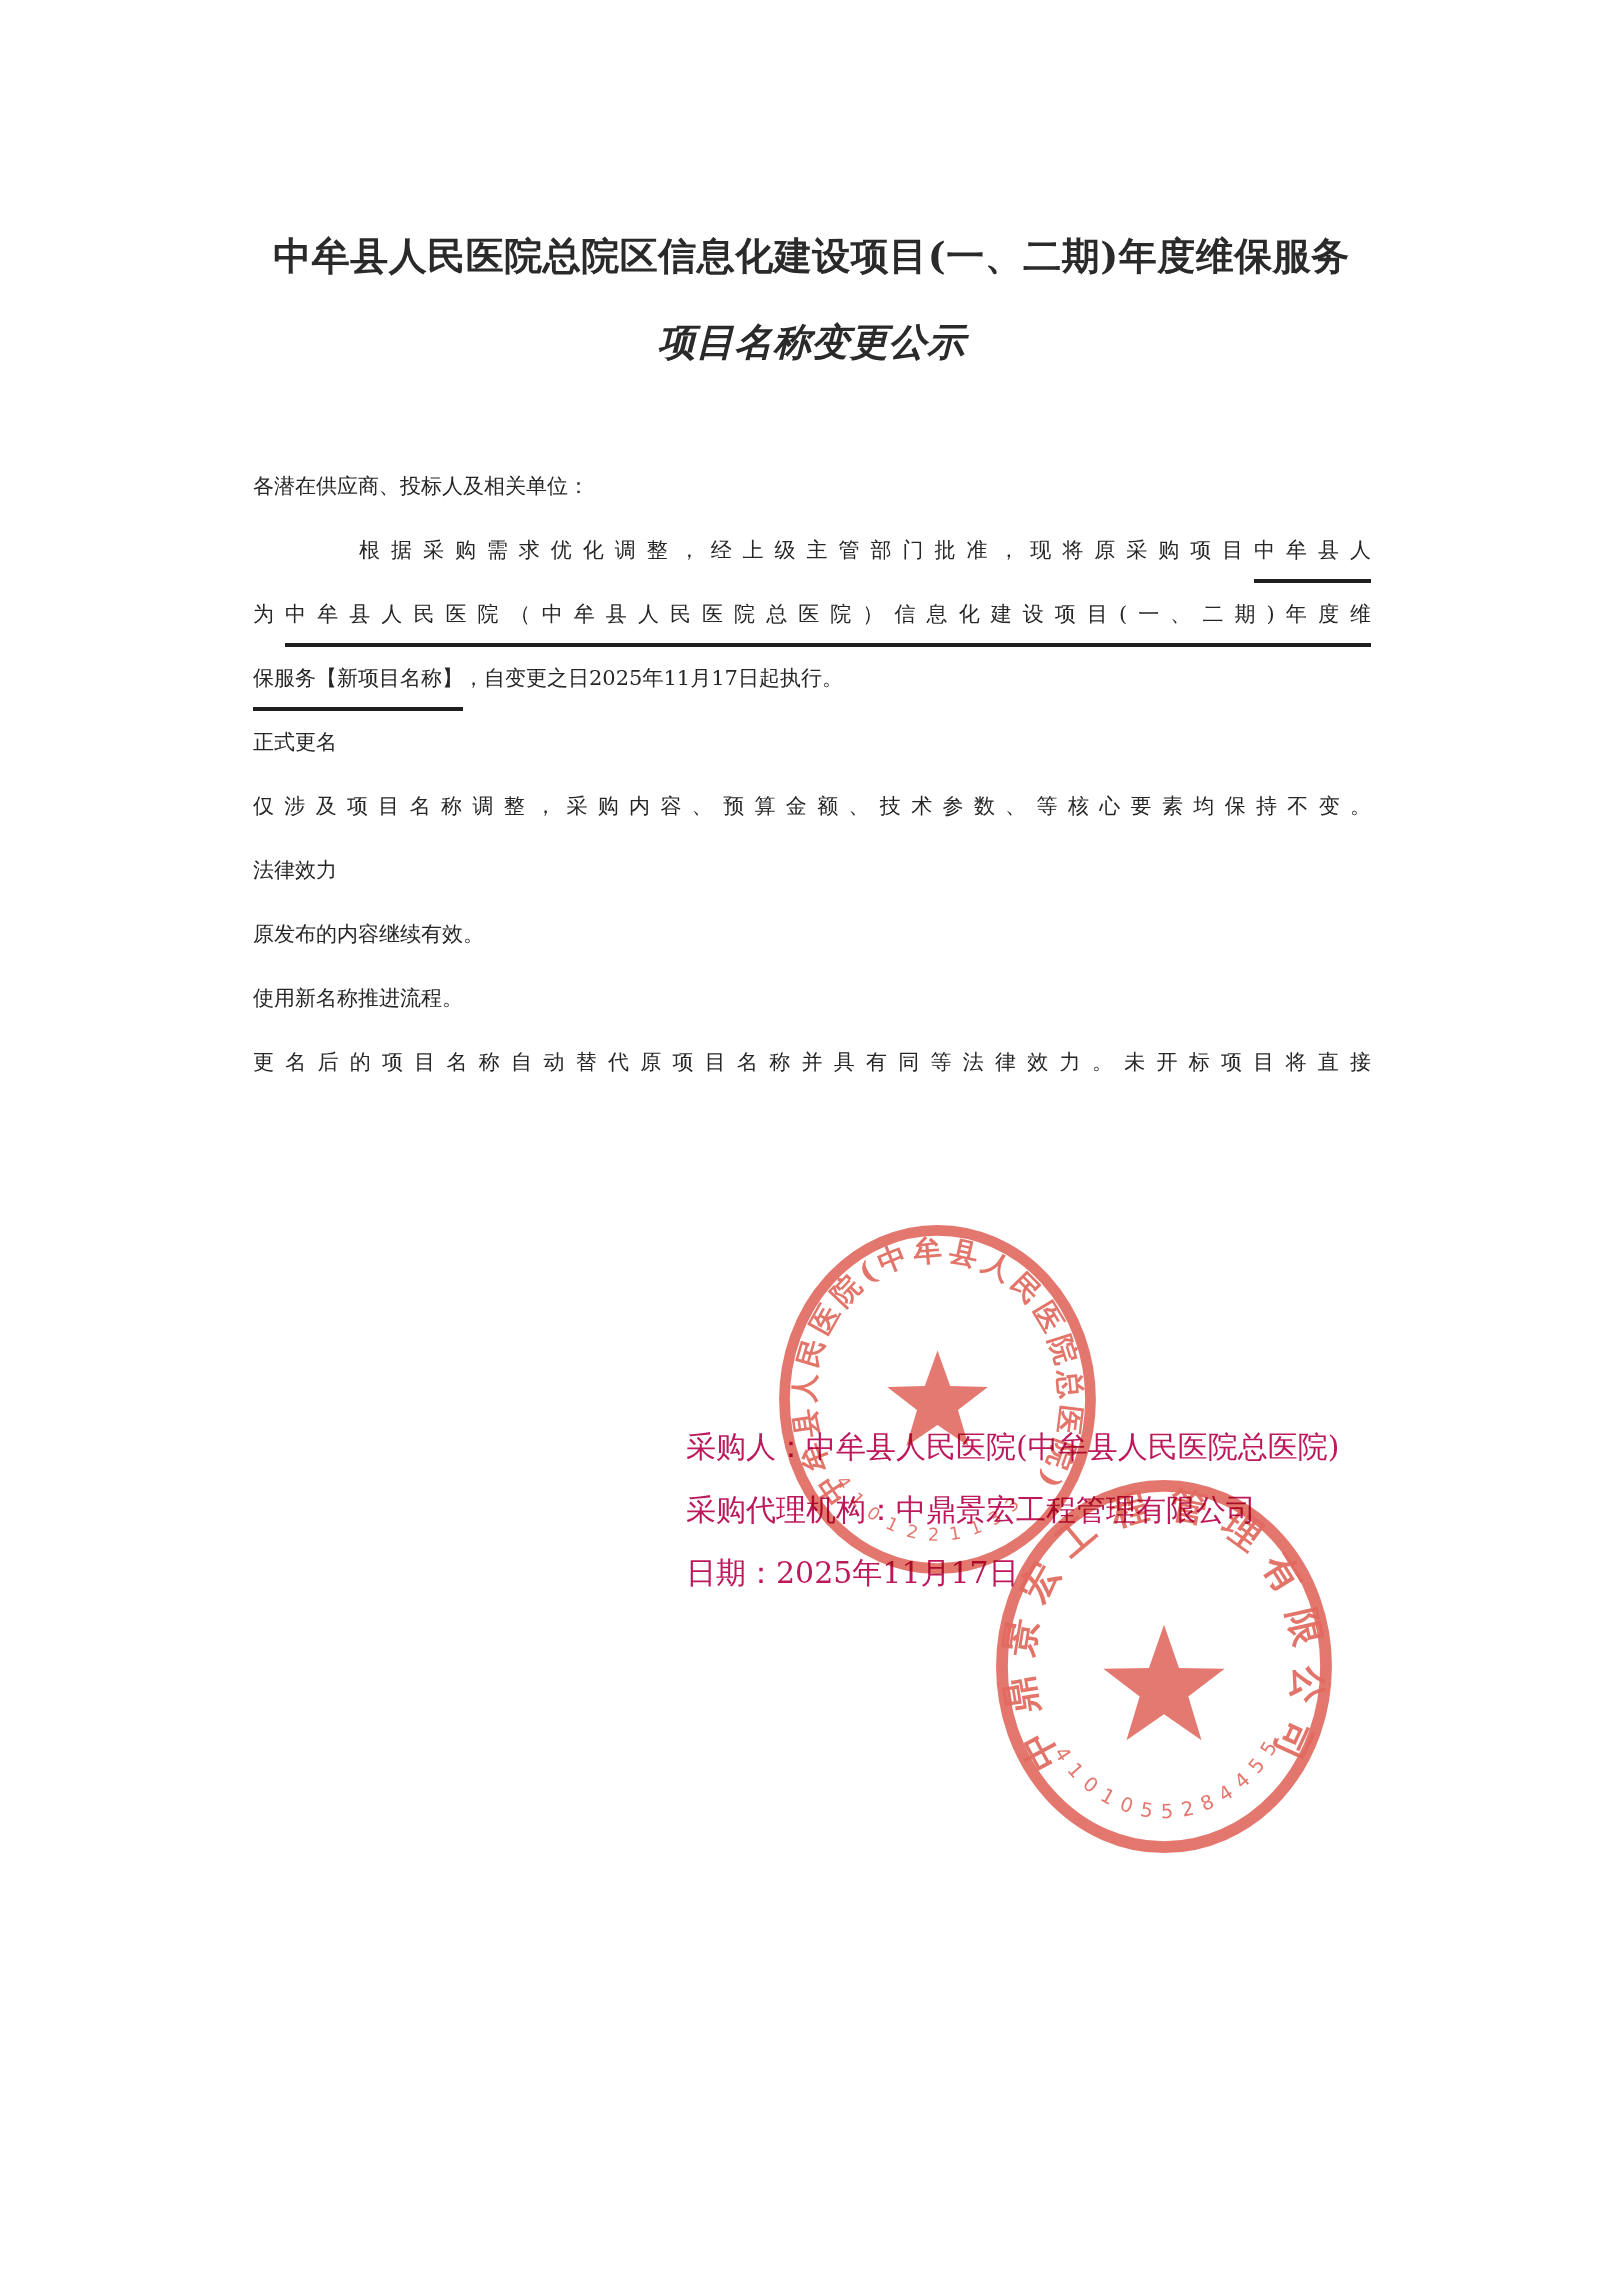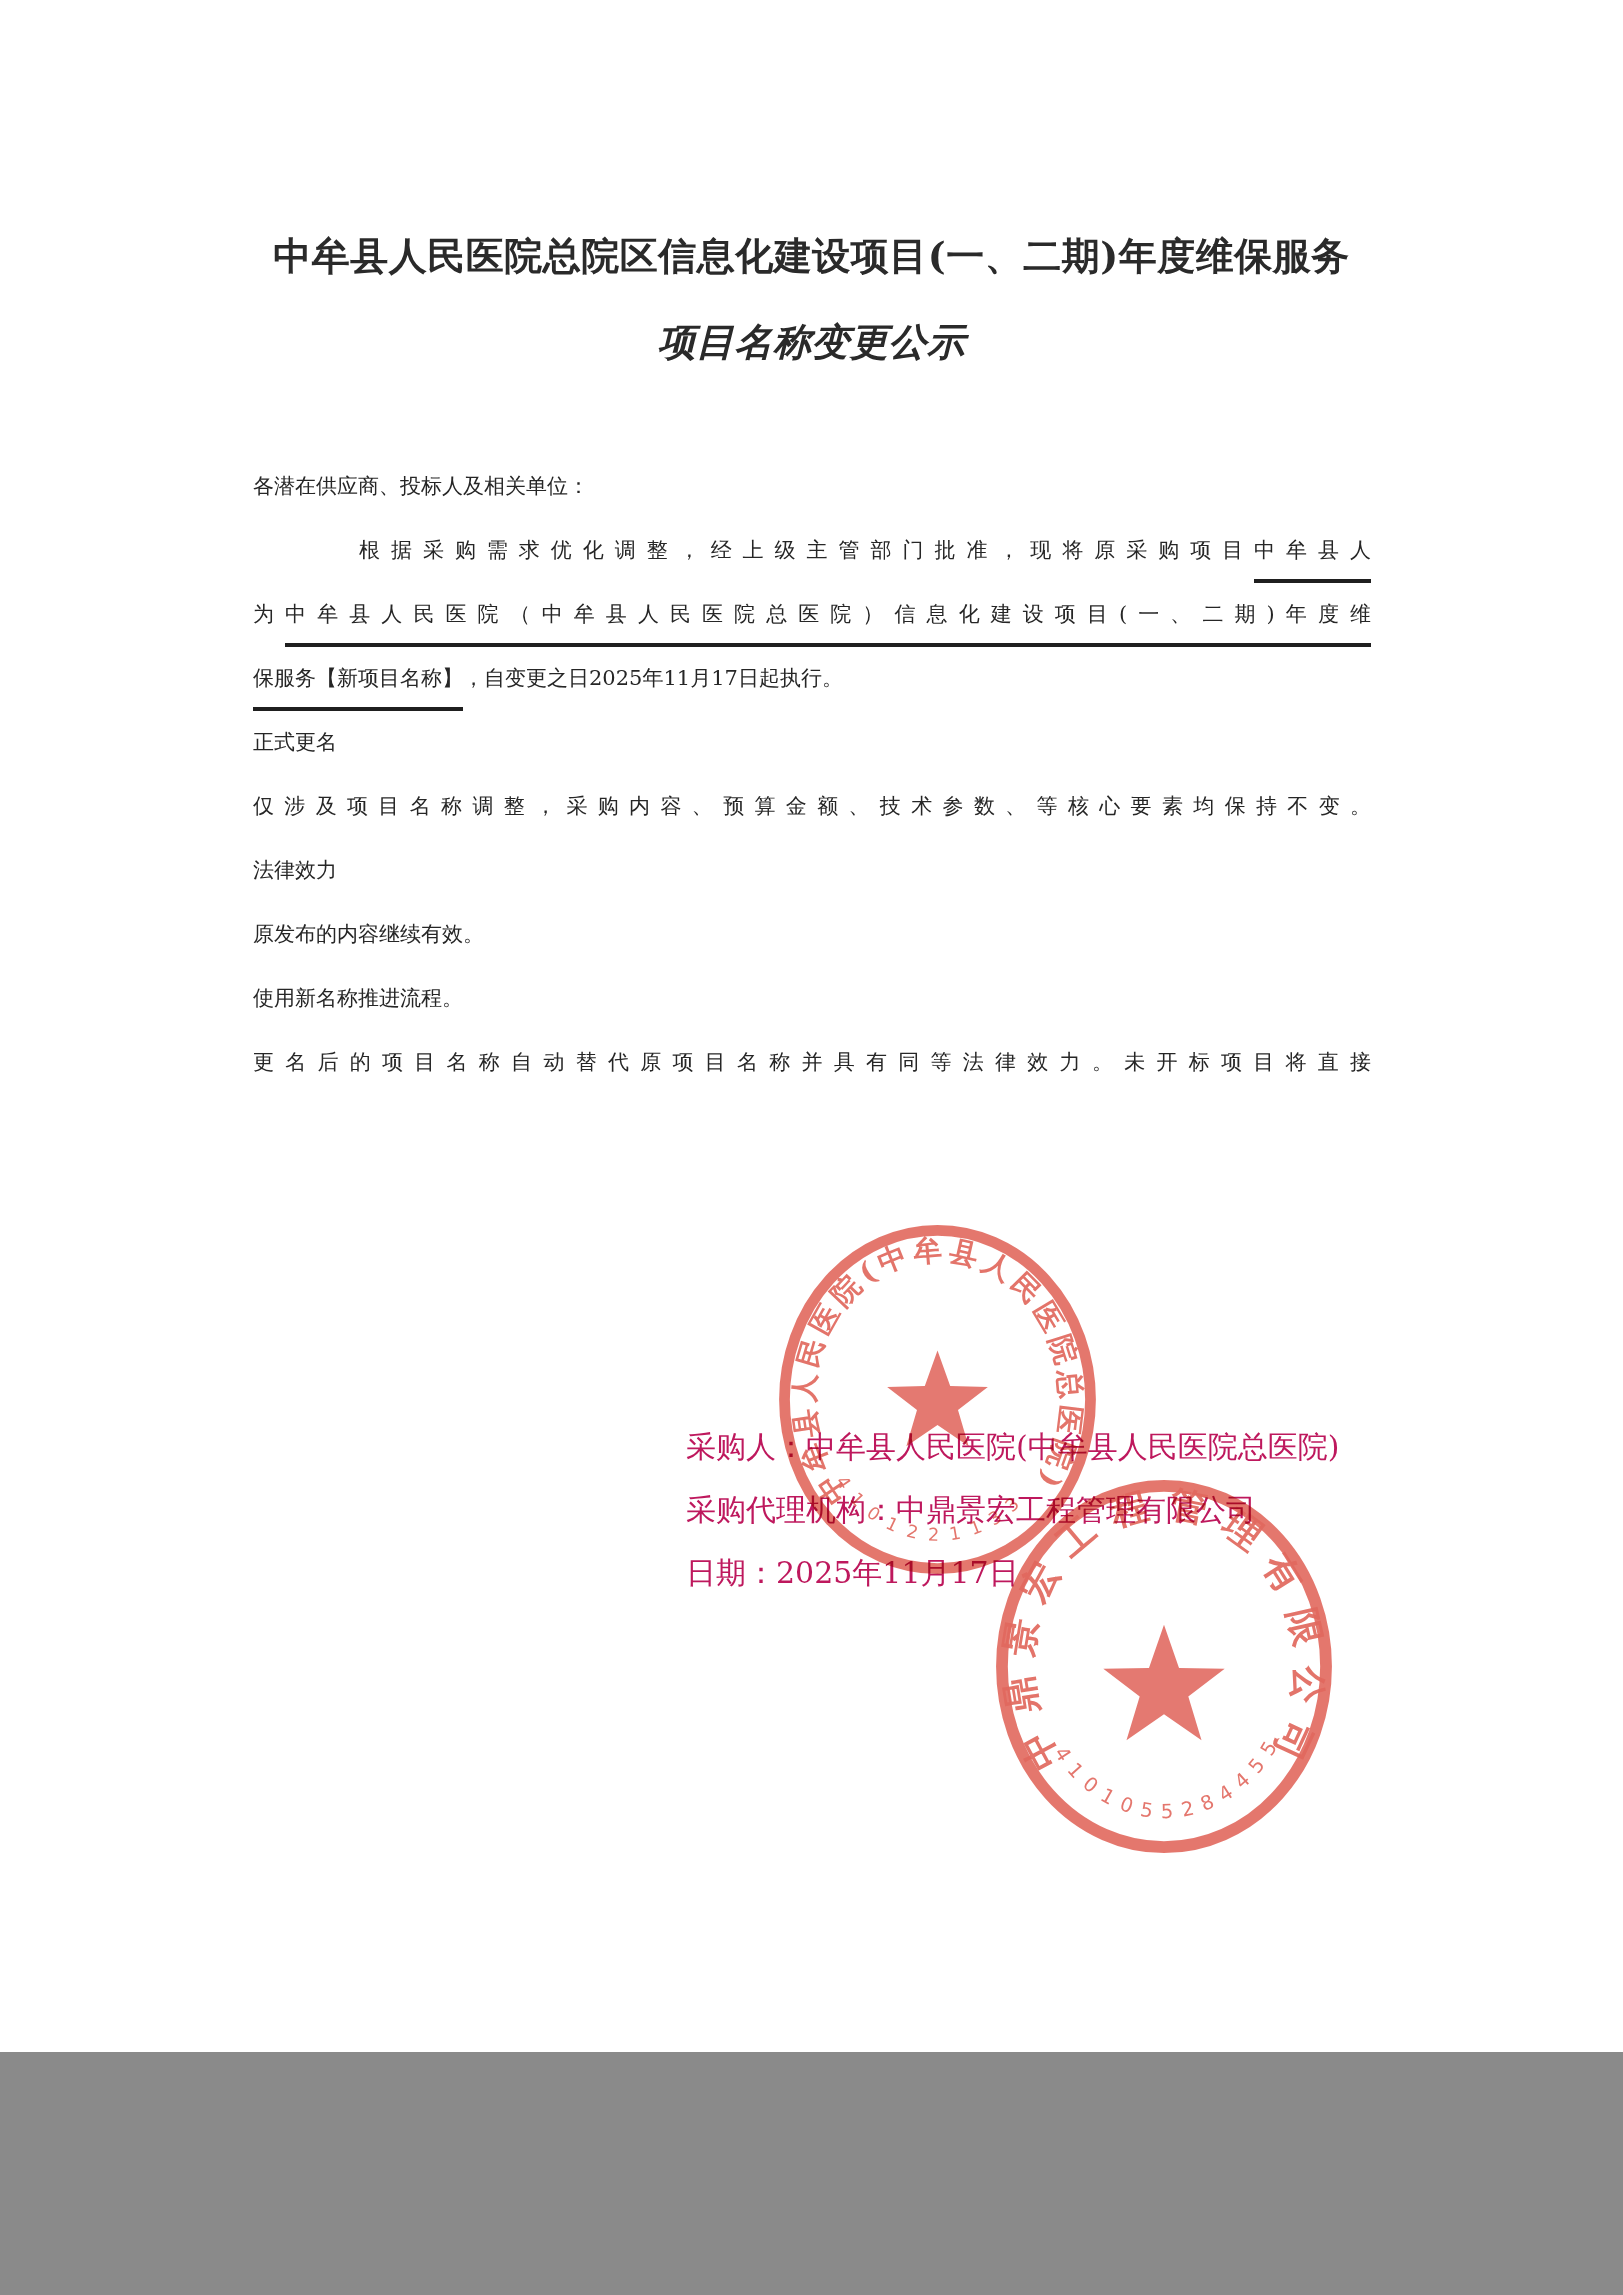--- a/index.html
+++ b/index.html
@@ -5,7 +5,7 @@
   html,body{margin:0;padding:0;background:#8a8a8a;}
   .page{
     position:relative;
-    width:1623px;height:2052px;
+    width:1623px;height:2295px;
     background:#ffffff;
     overflow:hidden;
     font-family:"DejaVu Serif","Liberation Serif",serif;

